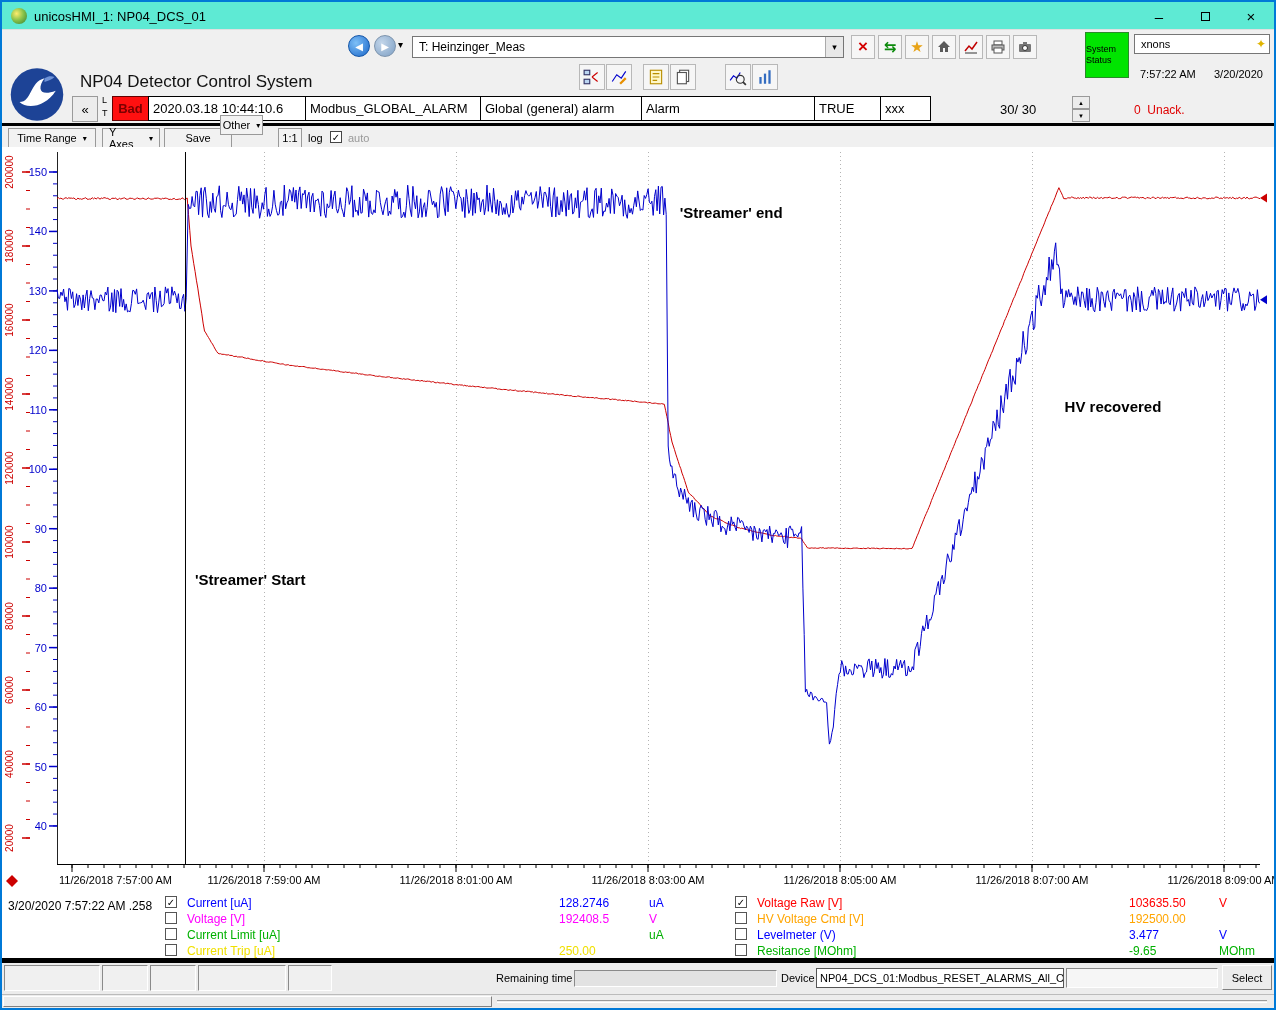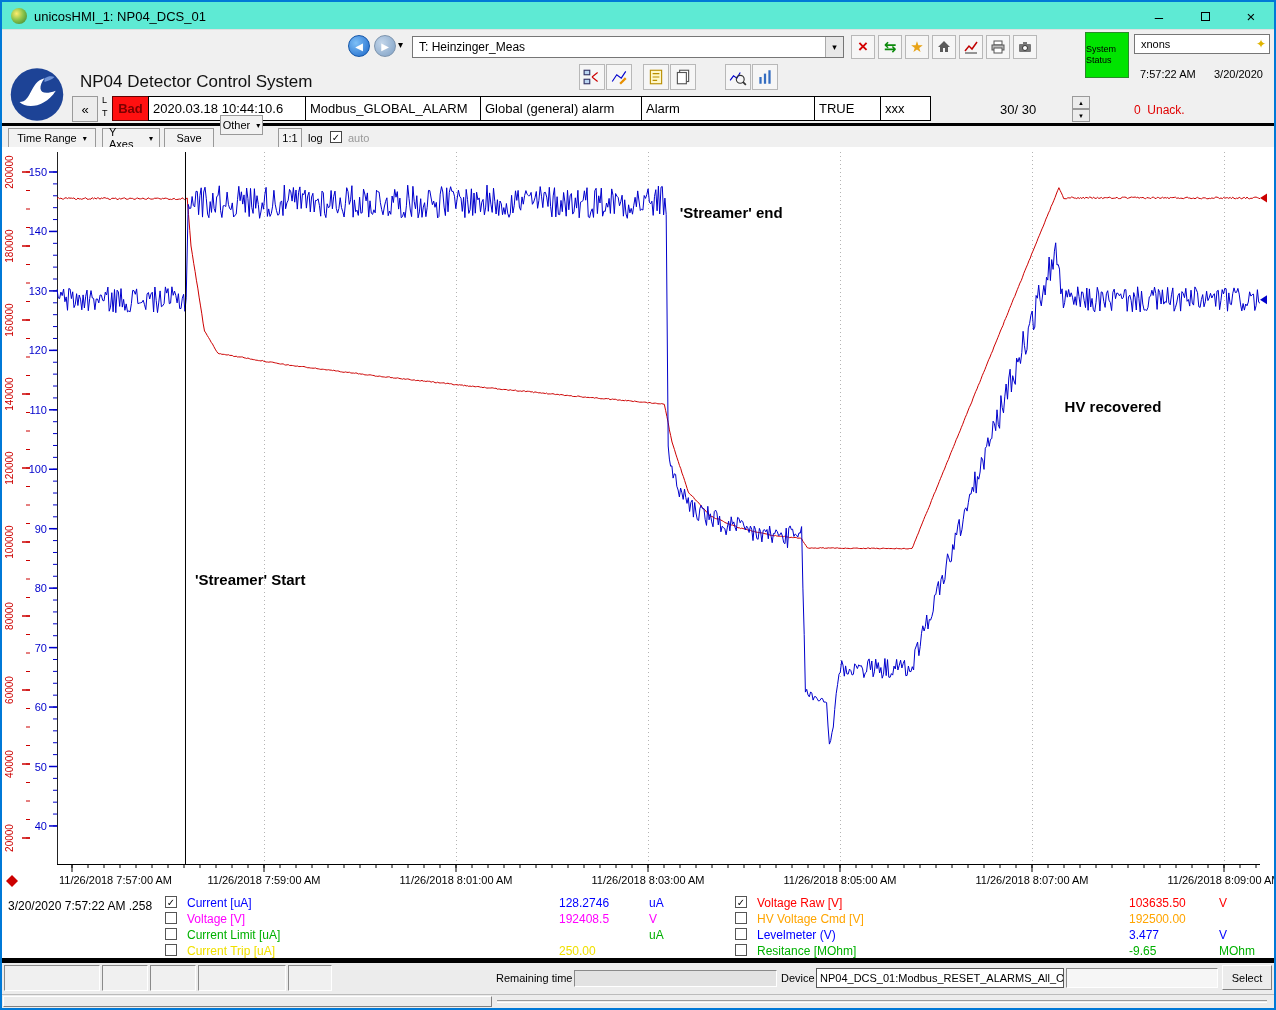--- a/index.html
+++ b/index.html
@@ -205,7 +205,7 @@
     <span>Y Axes</span>
       <span class="dd">▾</span>
   </div>
-  <div class="abs cbtn" style="left:162px;top:126px;width:50px">Save</div>
+  <div class="abs cbtn" style="left:162px;top:126px;width:68px">Save</div>
   <div class="abs cbtn" style="left:218px;top:113px;width:43px">
     <span>Other</span>
       <span class="dd">▾</span>

